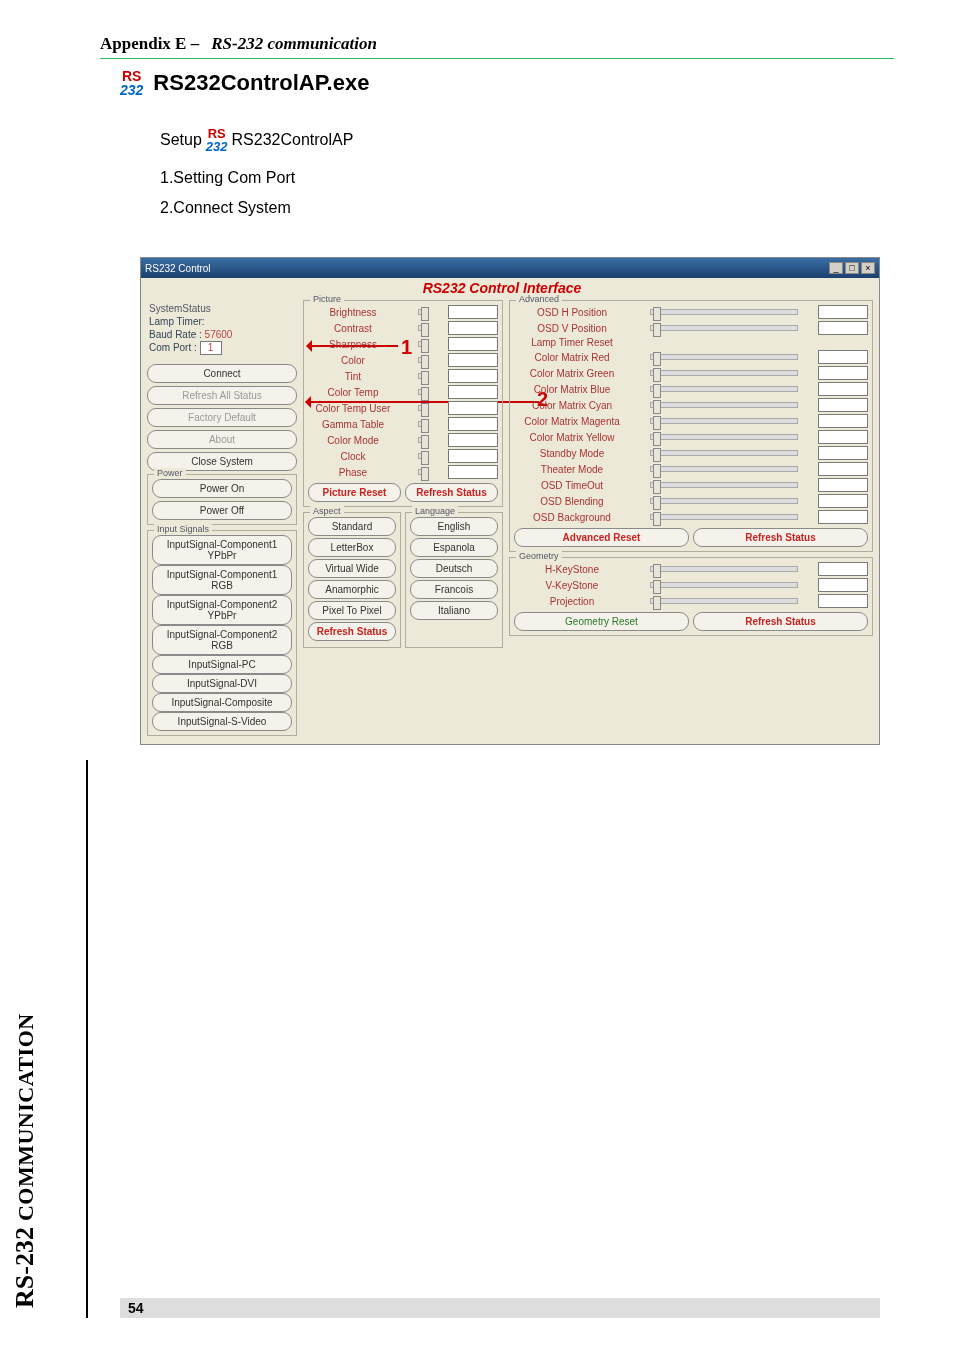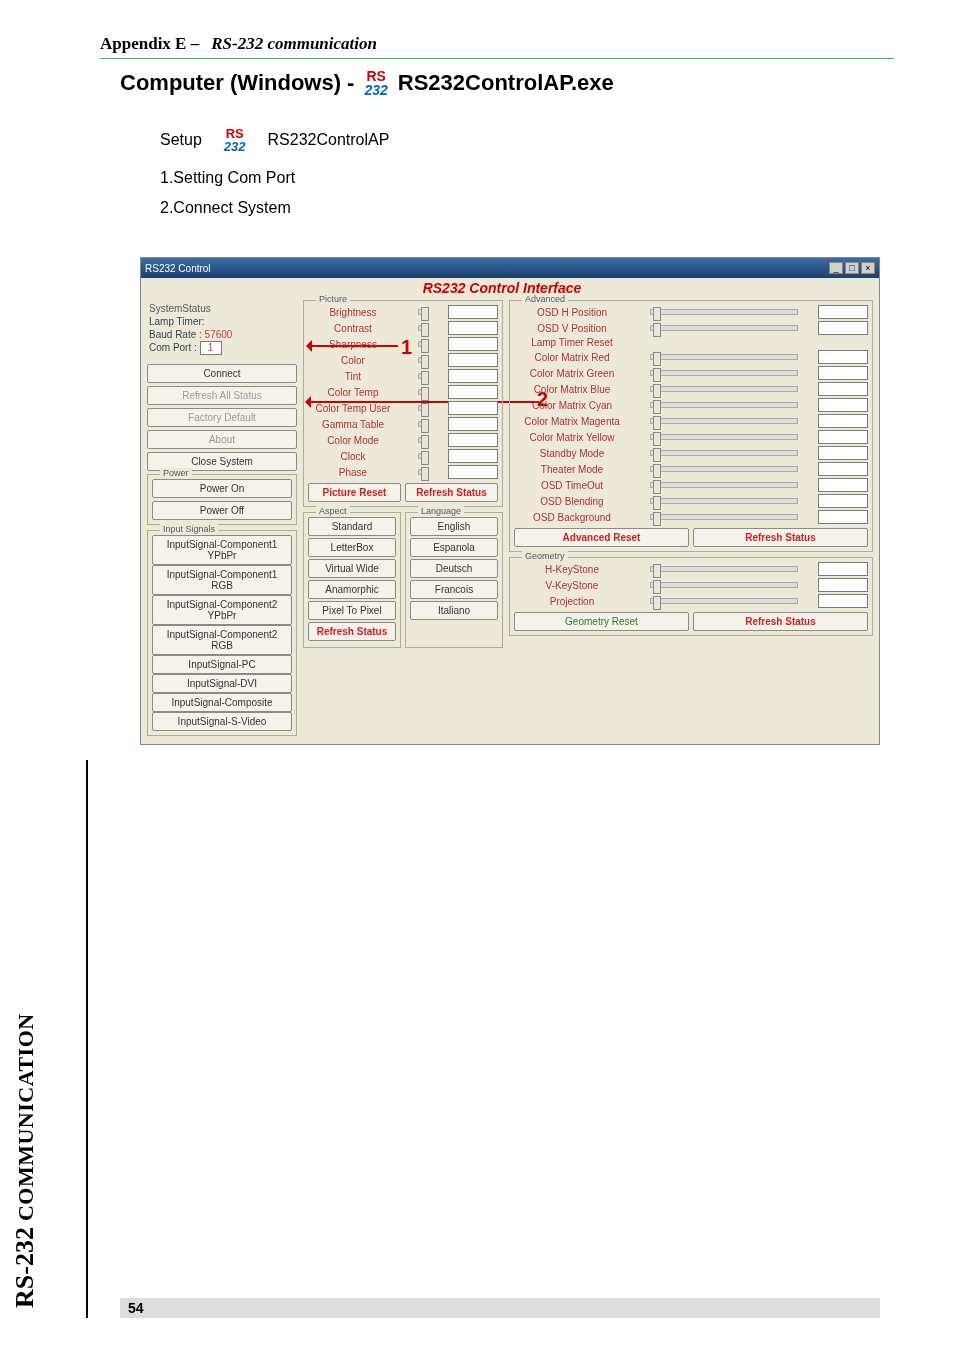--- a/index.html
+++ b/index.html
@@ -74,7 +74,6 @@
   </div>
 
   <div class="title-row">
-    <span>Computer (Windows) -</span>
     <span class="rs-icon big">
       <span class="top">RS</span>
       <span class="bot">232</span>

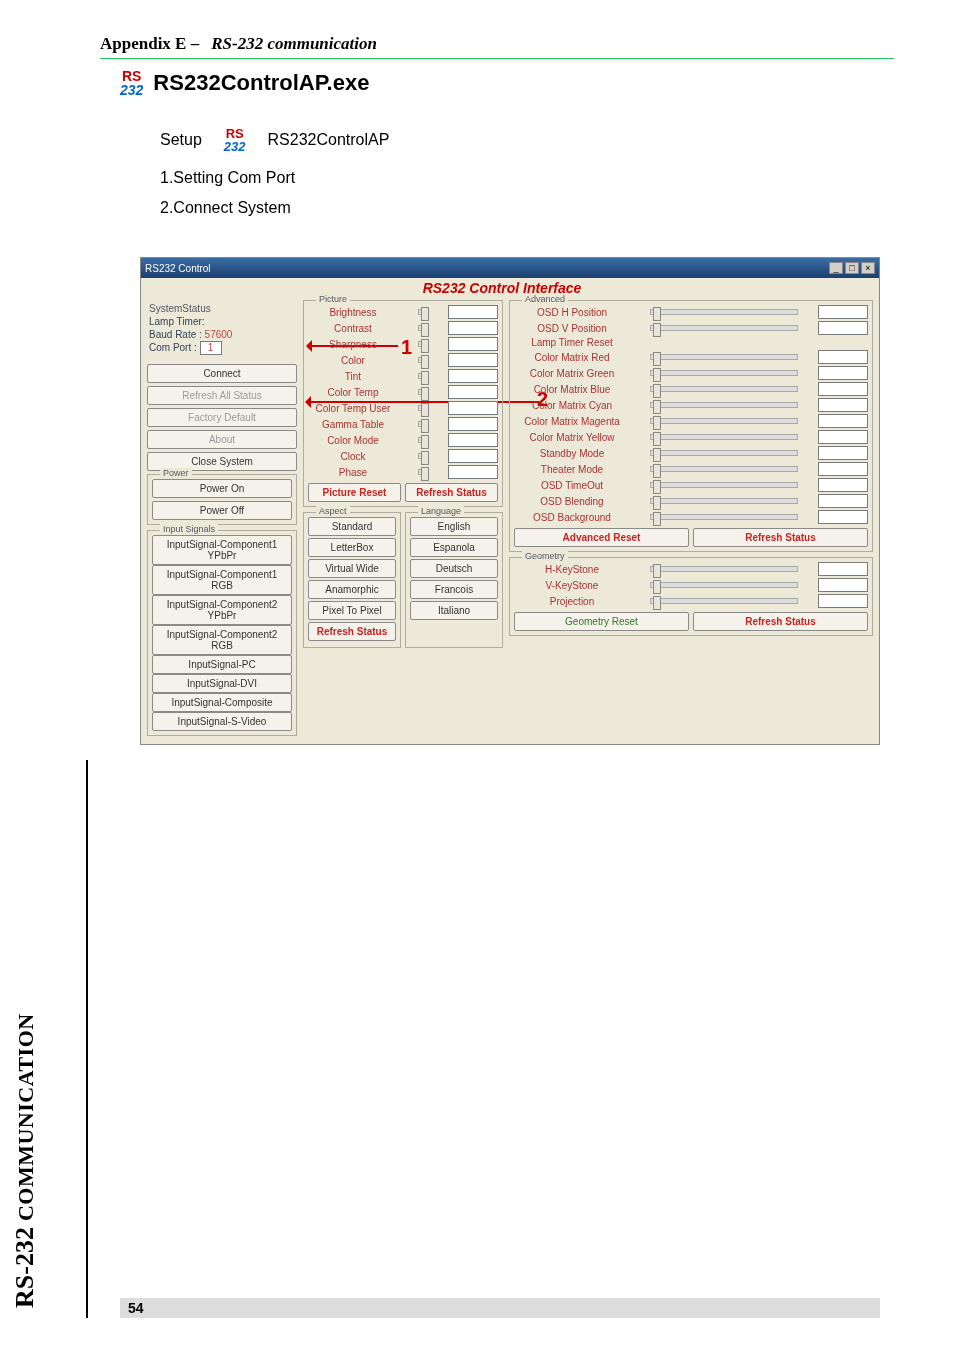--- a/index.html
+++ b/index.html
@@ -9,7 +9,7 @@
   .hdr-bold { font-weight: bold; font-size: 17px; }
   .hdr-it { font-style: italic; font-weight: bold; font-size: 17px; }
   .title-row { display: flex; align-items: center; gap: 10px; font-family: Arial, sans-serif; font-size: 22px; font-weight: bold; margin: 10px 0 30px 20px; }
-  .setup-row { display: flex; align-items: center; gap: 22px; margin-left: 60px; margin-bottom: 16px; font-family: Arial, sans-serif; font-size: 16px; }
+  .setup-row { display: flex; align-items: center; gap: 4px; margin-left: 60px; margin-bottom: 16px; font-family: Arial, sans-serif; font-size: 16px; }
   .step { margin-left: 60px; font-family: Arial, sans-serif; font-size: 16px; margin-bottom: 12px; }
   .rs-icon { display: inline-flex; flex-direction: column; align-items: center; line-height: 1; font-family: Arial, sans-serif; font-weight: bold; }
   .rs-icon .top { color: #c00; font-size: 13px; }

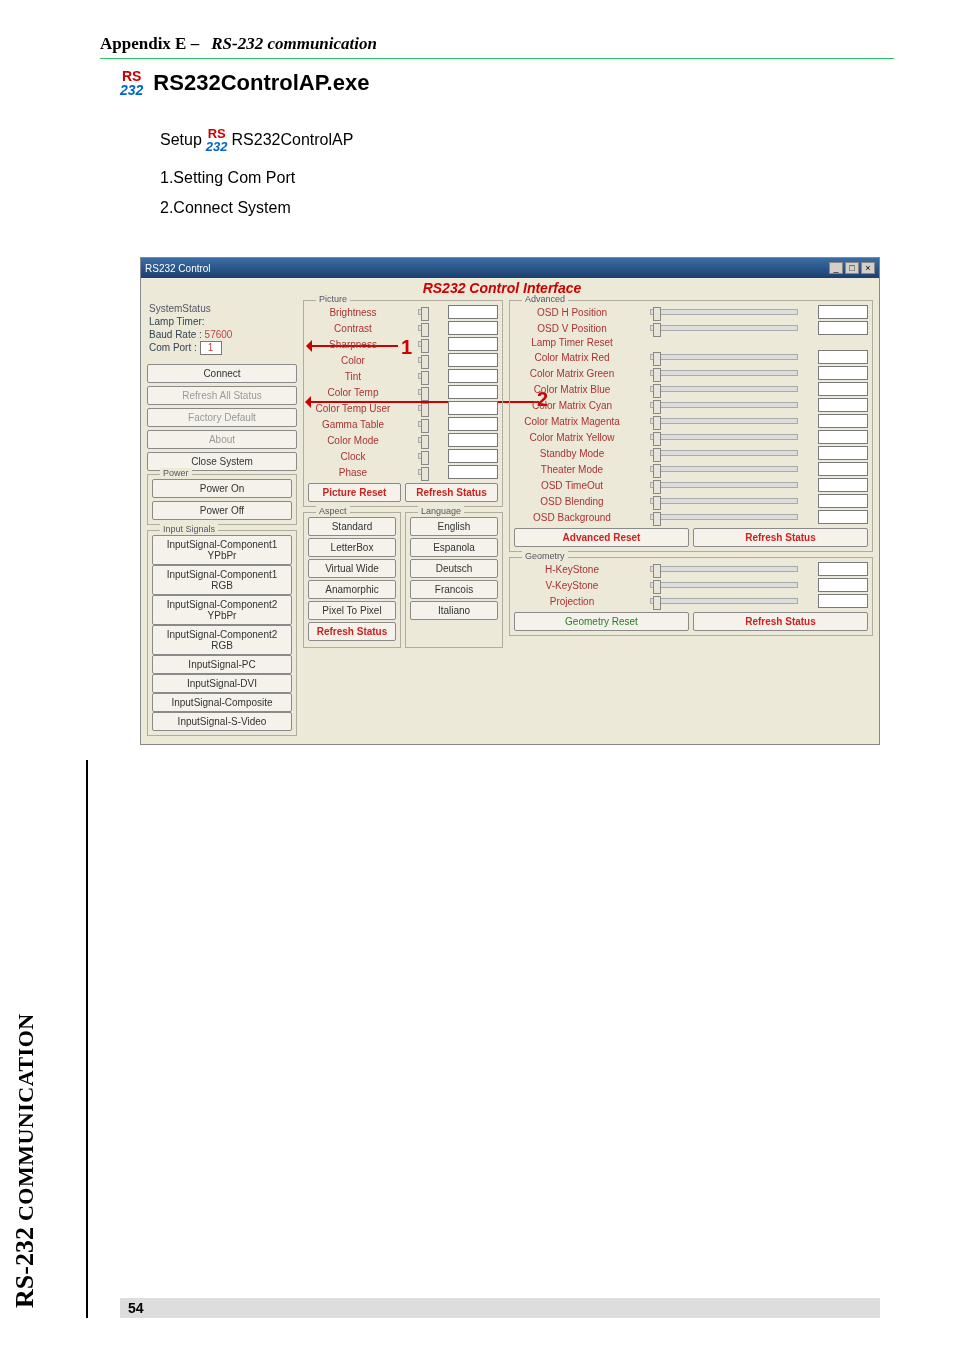--- a/index.html
+++ b/index.html
@@ -28,7 +28,7 @@
   .col-b { width:200px; }
 
   .grp { border:1px solid #b0aca0; padding:4px 4px; position:relative; margin-bottom:2px; }
-  .grp-title { position:absolute; top:-7px; left:12px; background:#ece9d8; padding:0 3px; font-size:9px; color:#556; }
+  .grp-title { position:absolute; top:-7px; left:6px; background:#ece9d8; padding:0 3px; font-size:9px; color:#556; }
 
   .btn { background:#f4f2ea; border:1px solid #8a8a8a; text-align:center; padding:3px 2px; font-size:10px; color:#333; cursor:default; border-radius:2px; }
   .btn.dis { color:#9a9a9a; }

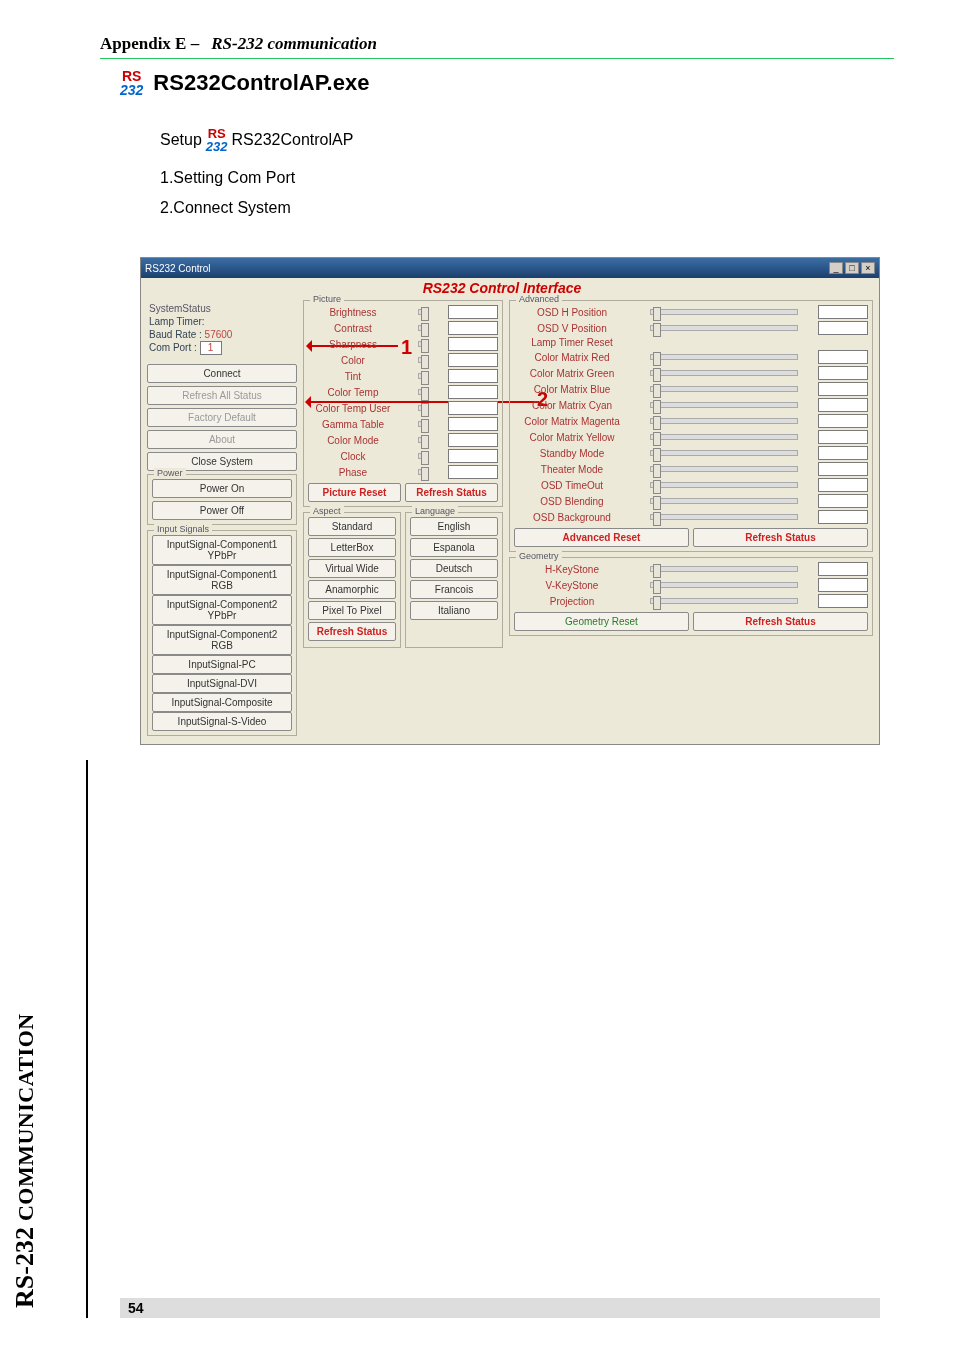--- a/index.html
+++ b/index.html
@@ -30,7 +30,7 @@
   .grp { border:1px solid #b0aca0; padding:4px 4px; position:relative; margin-bottom:2px; }
   .grp-title { position:absolute; top:-7px; left:6px; background:#ece9d8; padding:0 3px; font-size:9px; color:#556; }
 
-  .btn { background:#f4f2ea; border:1px solid #8a8a8a; text-align:center; padding:3px 2px; font-size:10px; color:#333; cursor:default; border-radius:2px; }
+  .btn { background:#f4f2ea; border:1px solid #8a8a8a; text-align:center; padding:3px 2px; font-size:10px; color:#333; cursor:default; border-radius:9px; }
   .btn.dis { color:#9a9a9a; }
   .btn.hi { color:#c22; font-weight:bold; }
 

